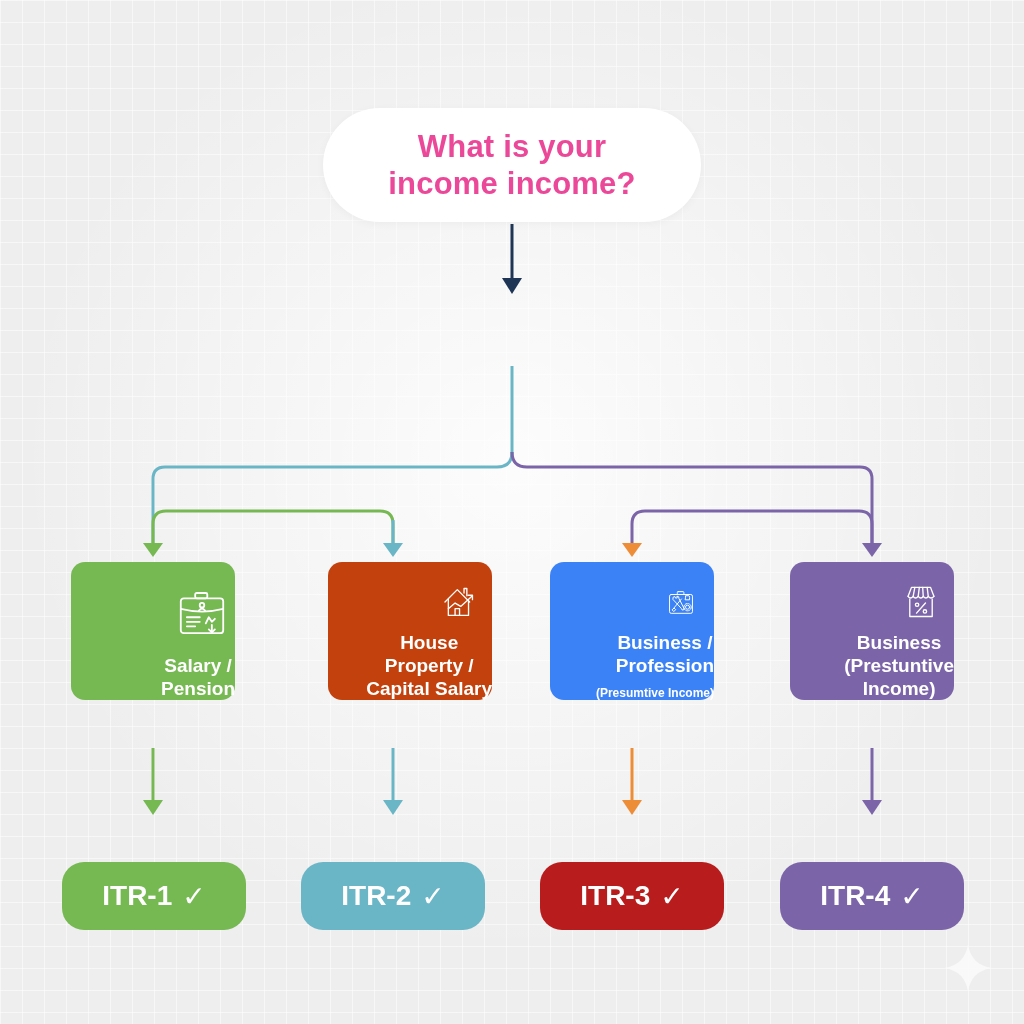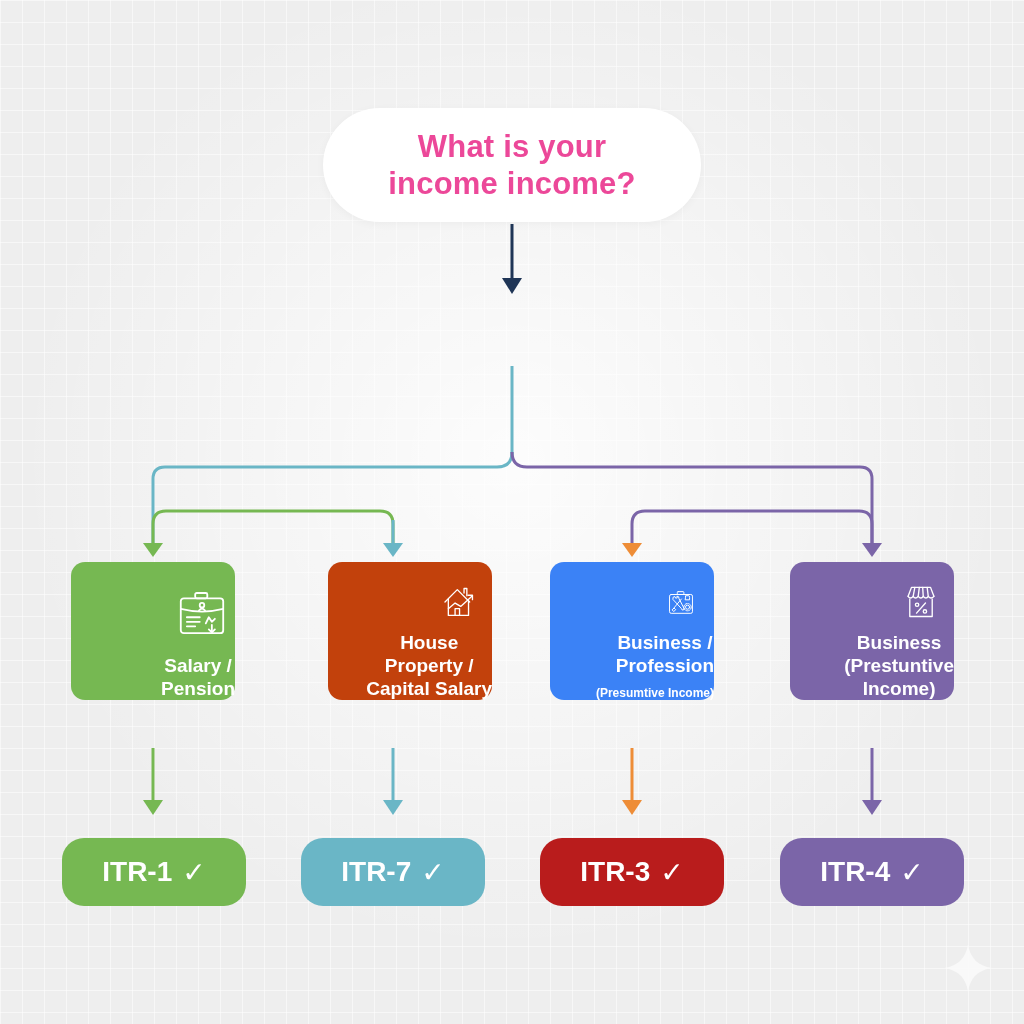--- a/index.html
+++ b/index.html
@@ -32,7 +32,7 @@
   .card .label { font-weight:bold; font-size:19px; line-height:23px; margin-top:14px; }
   .card .sub { font-weight:bold; font-size:12px; line-height:14px; margin-top:9px; }
   .badge {
-    position:absolute; top:838px; width:184px; height:68px; border-radius:22px;
+    position:absolute; top:862px; width:184px; height:68px; border-radius:22px;
     color:#ffffff; font-weight:bold; font-size:28px;
     display:flex; align-items:center; justify-content:center; gap:10px;
   }

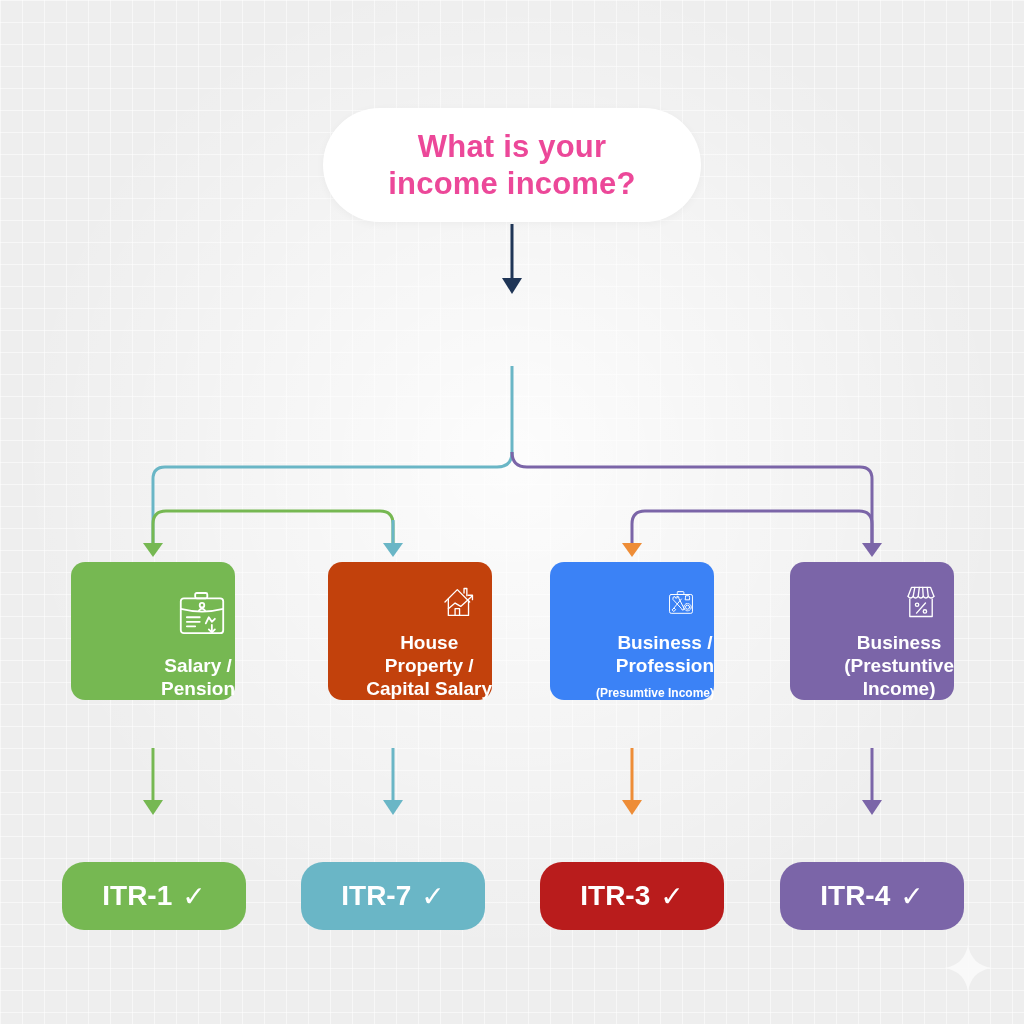--- a/index.html
+++ b/index.html
@@ -177,7 +177,7 @@
   <span class="check">✓</span>
 </div>
 <div class="badge" style="left:301px; background:#6ab6c6;">
-  <span>ITR-7</span>
+  <span>ITR-2</span>
   <span class="check">✓</span>
 </div>
 <div class="badge" style="left:540px; background:#b91c1c;">

